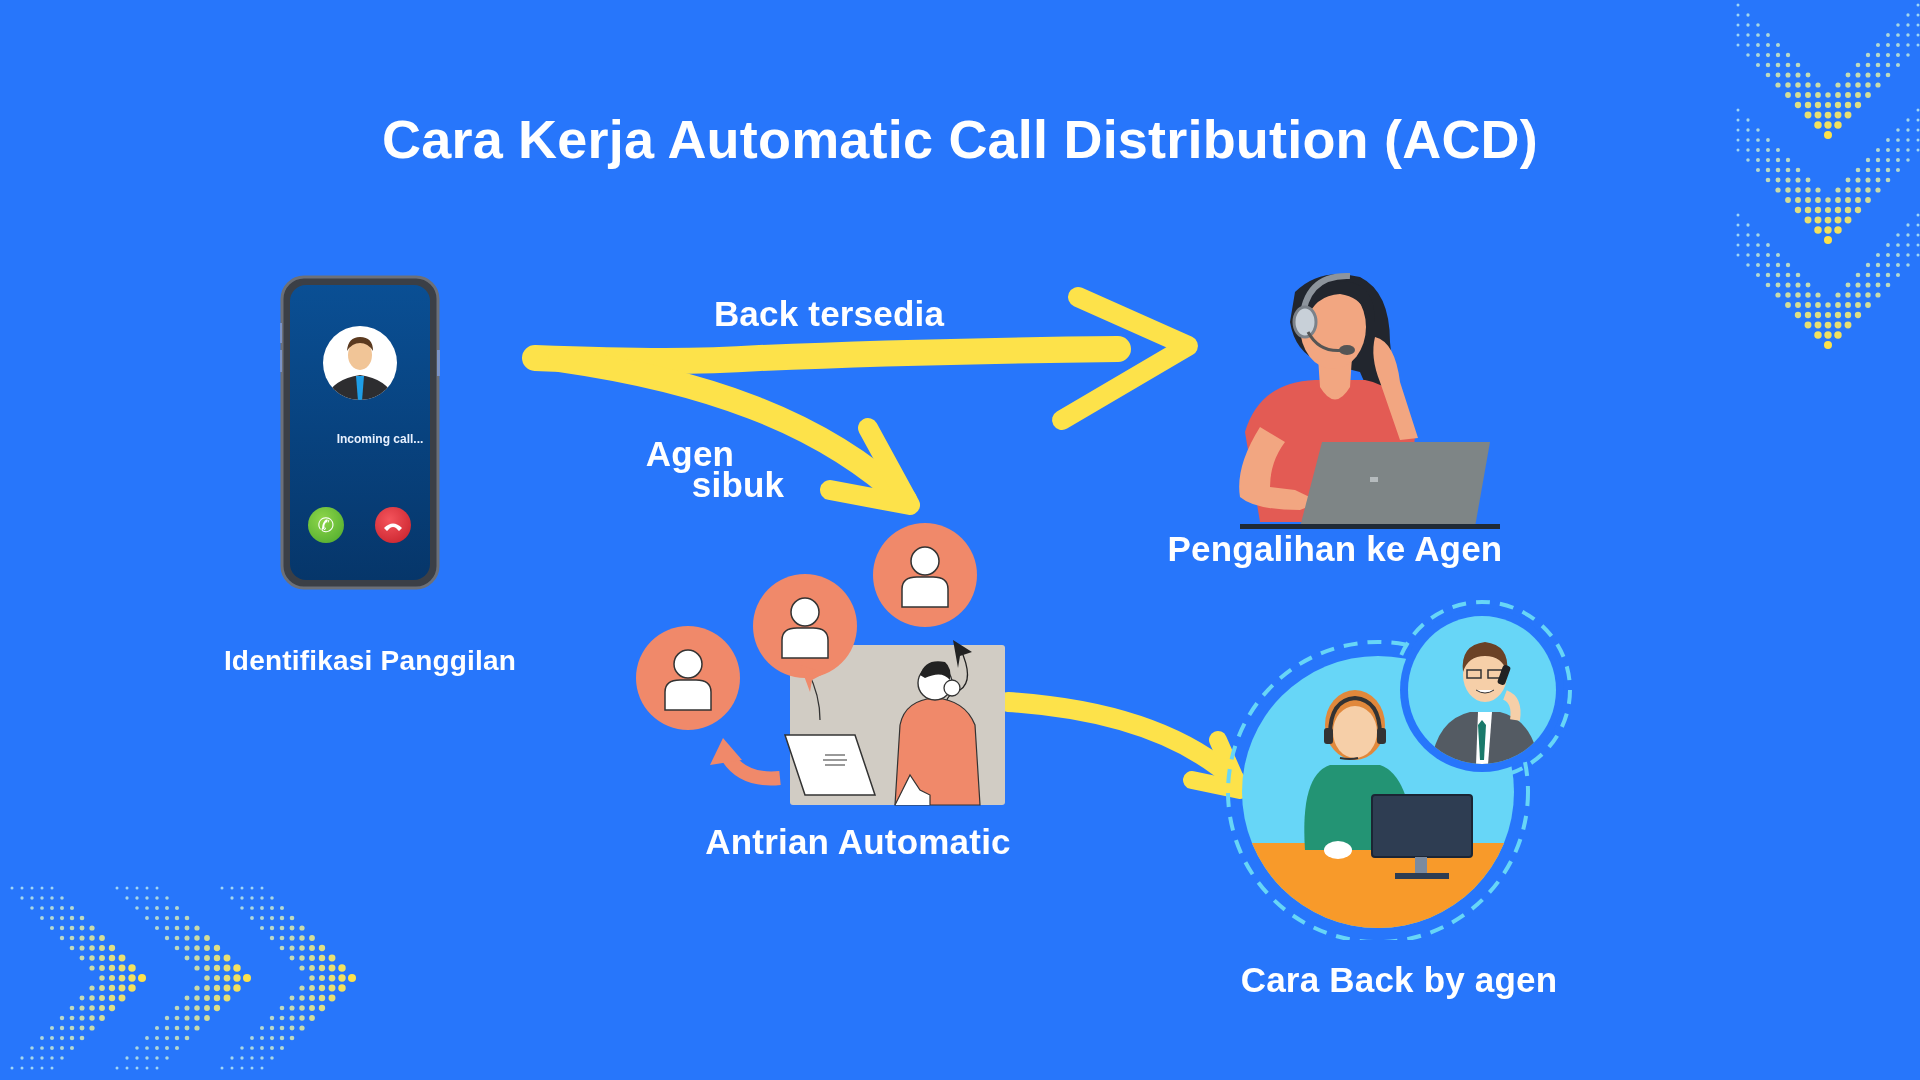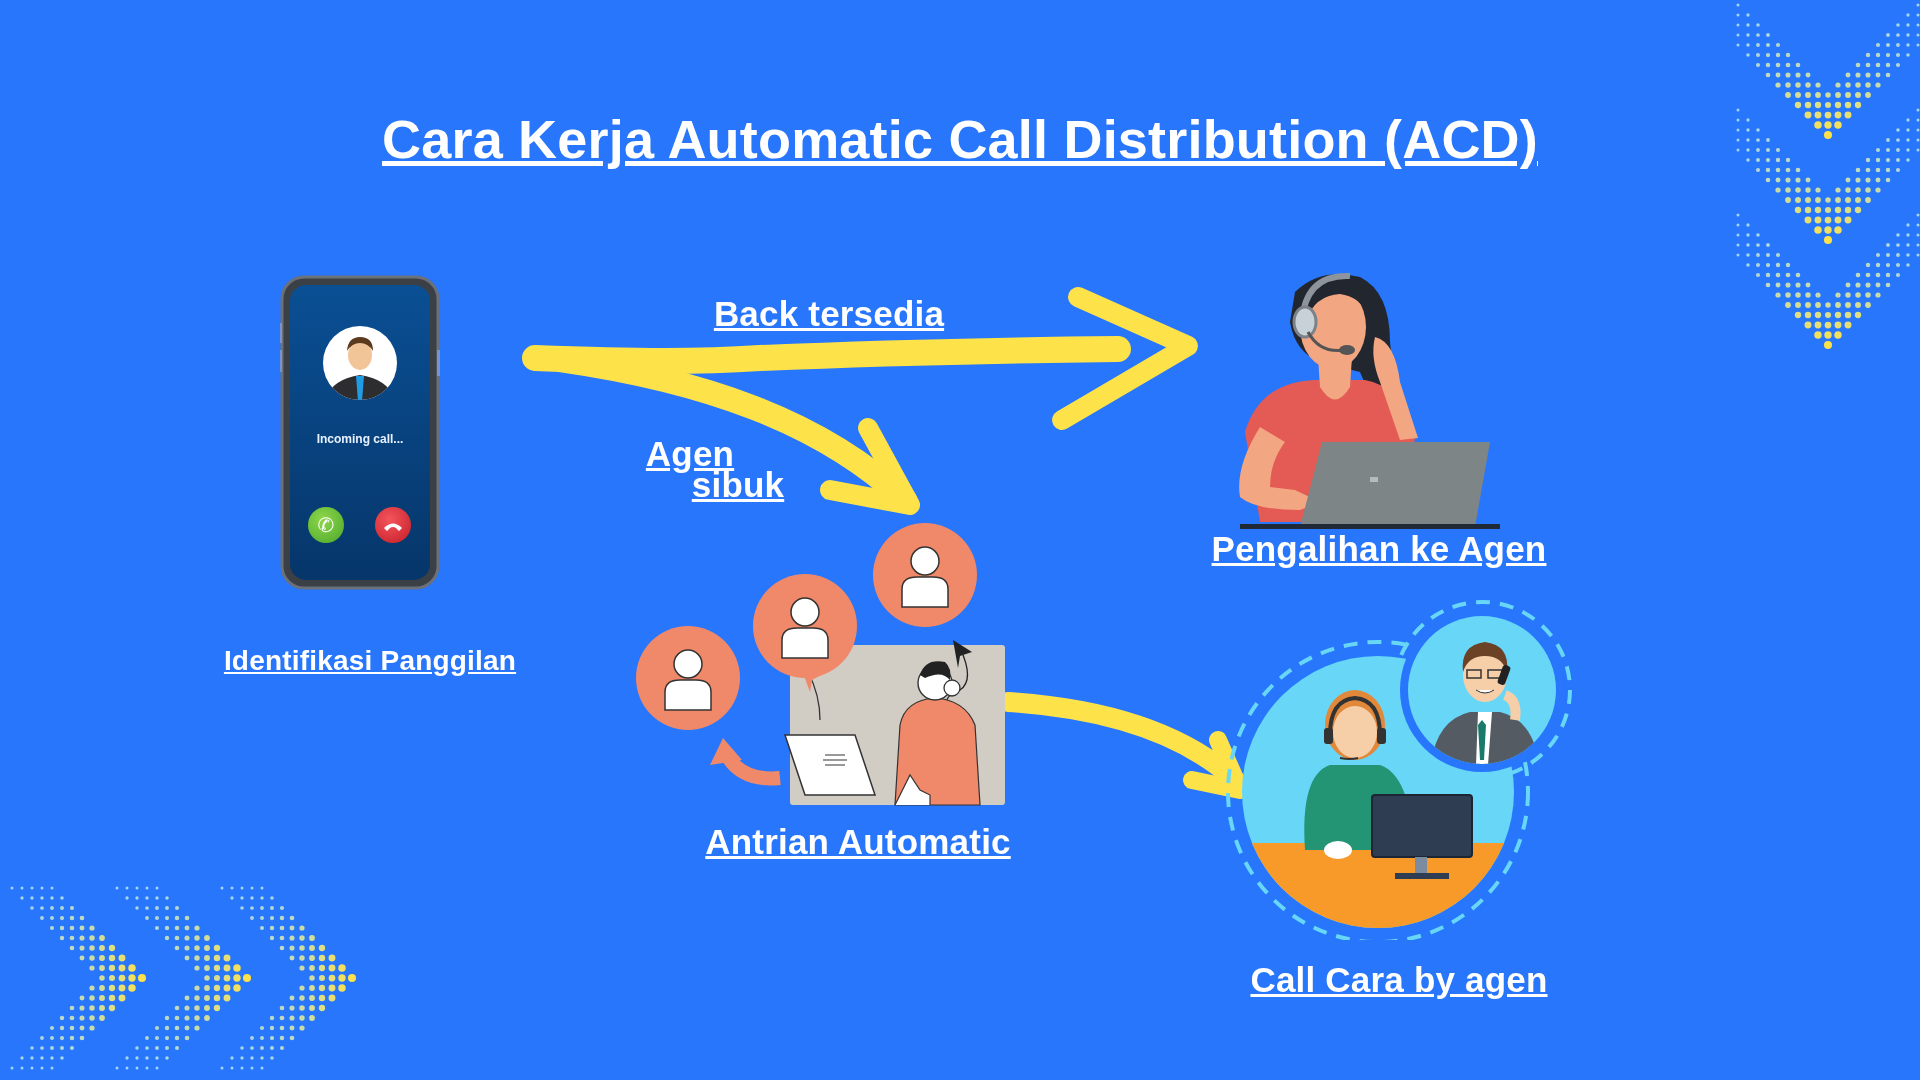--- a/index.html
+++ b/index.html
@@ -5,7 +5,7 @@
   html,body{margin:0;padding:0;}
   body{width:1920px;height:1080px;overflow:hidden;background:#2776fb;font-family:"Liberation Sans","DejaVu Sans",sans-serif;position:relative;}
   .abs{position:absolute;}
-  .lbl{position:absolute;color:#fff;font-weight:700;white-space:nowrap;transform:translateX(-50%);text-align:center;letter-spacing:0.2px;text-decoration:underline;}
+  .lbl{position:absolute;color:#fff;font-weight:700;white-space:nowrap;transform:translateX(-50%);text-align:center;letter-spacing:0.2px;}
   #title{left:960px;top:108px;font-size:54px;}
   svg{position:absolute;left:0;top:0;}
 </style>

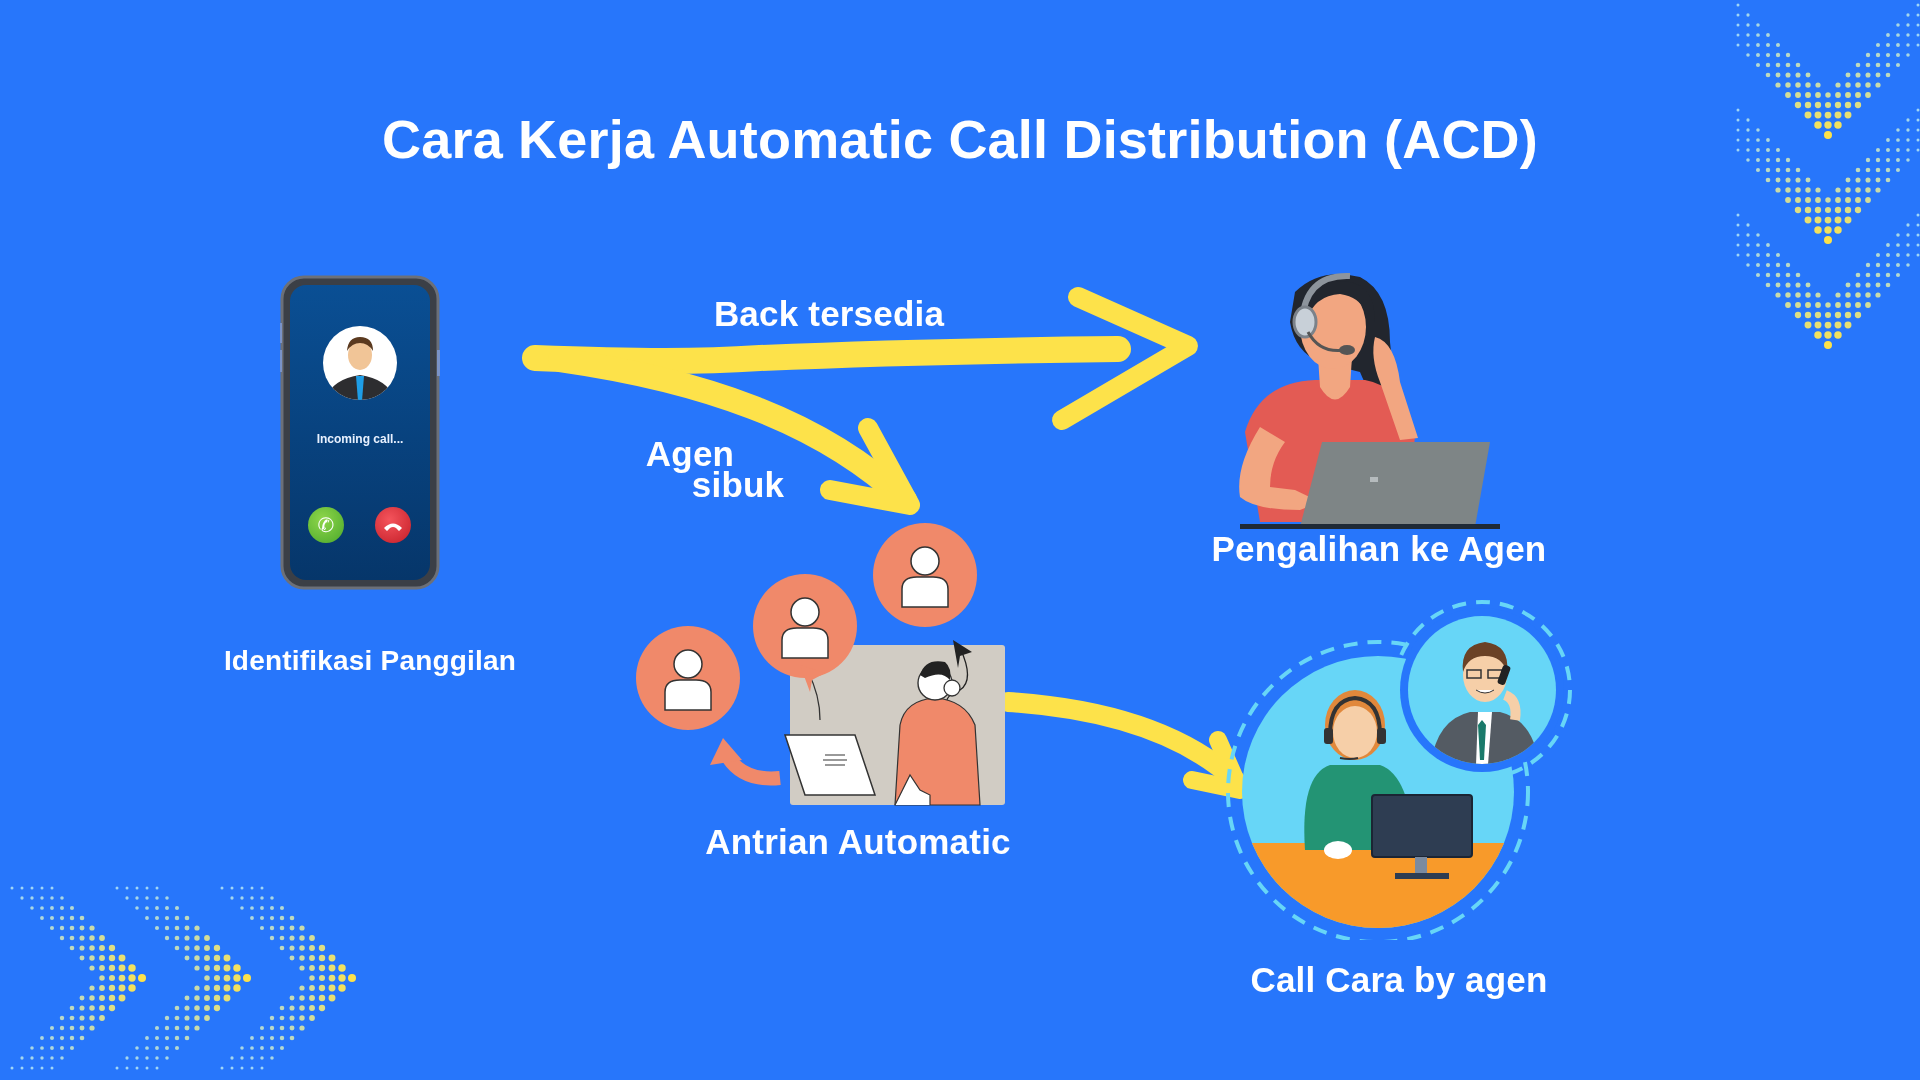--- a/index.html
+++ b/index.html
@@ -625,7 +625,7 @@
       <path d="M67 76 Q68 62 80 62 Q93 62 93 76 Q88 68 80 68 Q72 68 67 76 Z" fill="#5b3a1f"></path>
     </g>
   </svg>
-  <div class="abs" style="left:0;width:160px;top:157px;text-align:center;color:#e8f1ff;font-size:12px;font-weight:700;">Incoming call...</div>
+  <div class="abs" style="left:0;width:160px;top:157px;text-align:center;color:#e8f1ff;font-size:12px;font-weight:700;padding-left:20px;">Incoming call...</div>
   <div class="abs" style="left:28px;top:232px;width:36px;height:36px;border-radius:50%;background:radial-gradient(circle at 40% 35%,#8fd64a,#4aa82b);color:#fff;font-size:20px;text-align:center;line-height:36px;">
     <span>✆</span>
   </div>

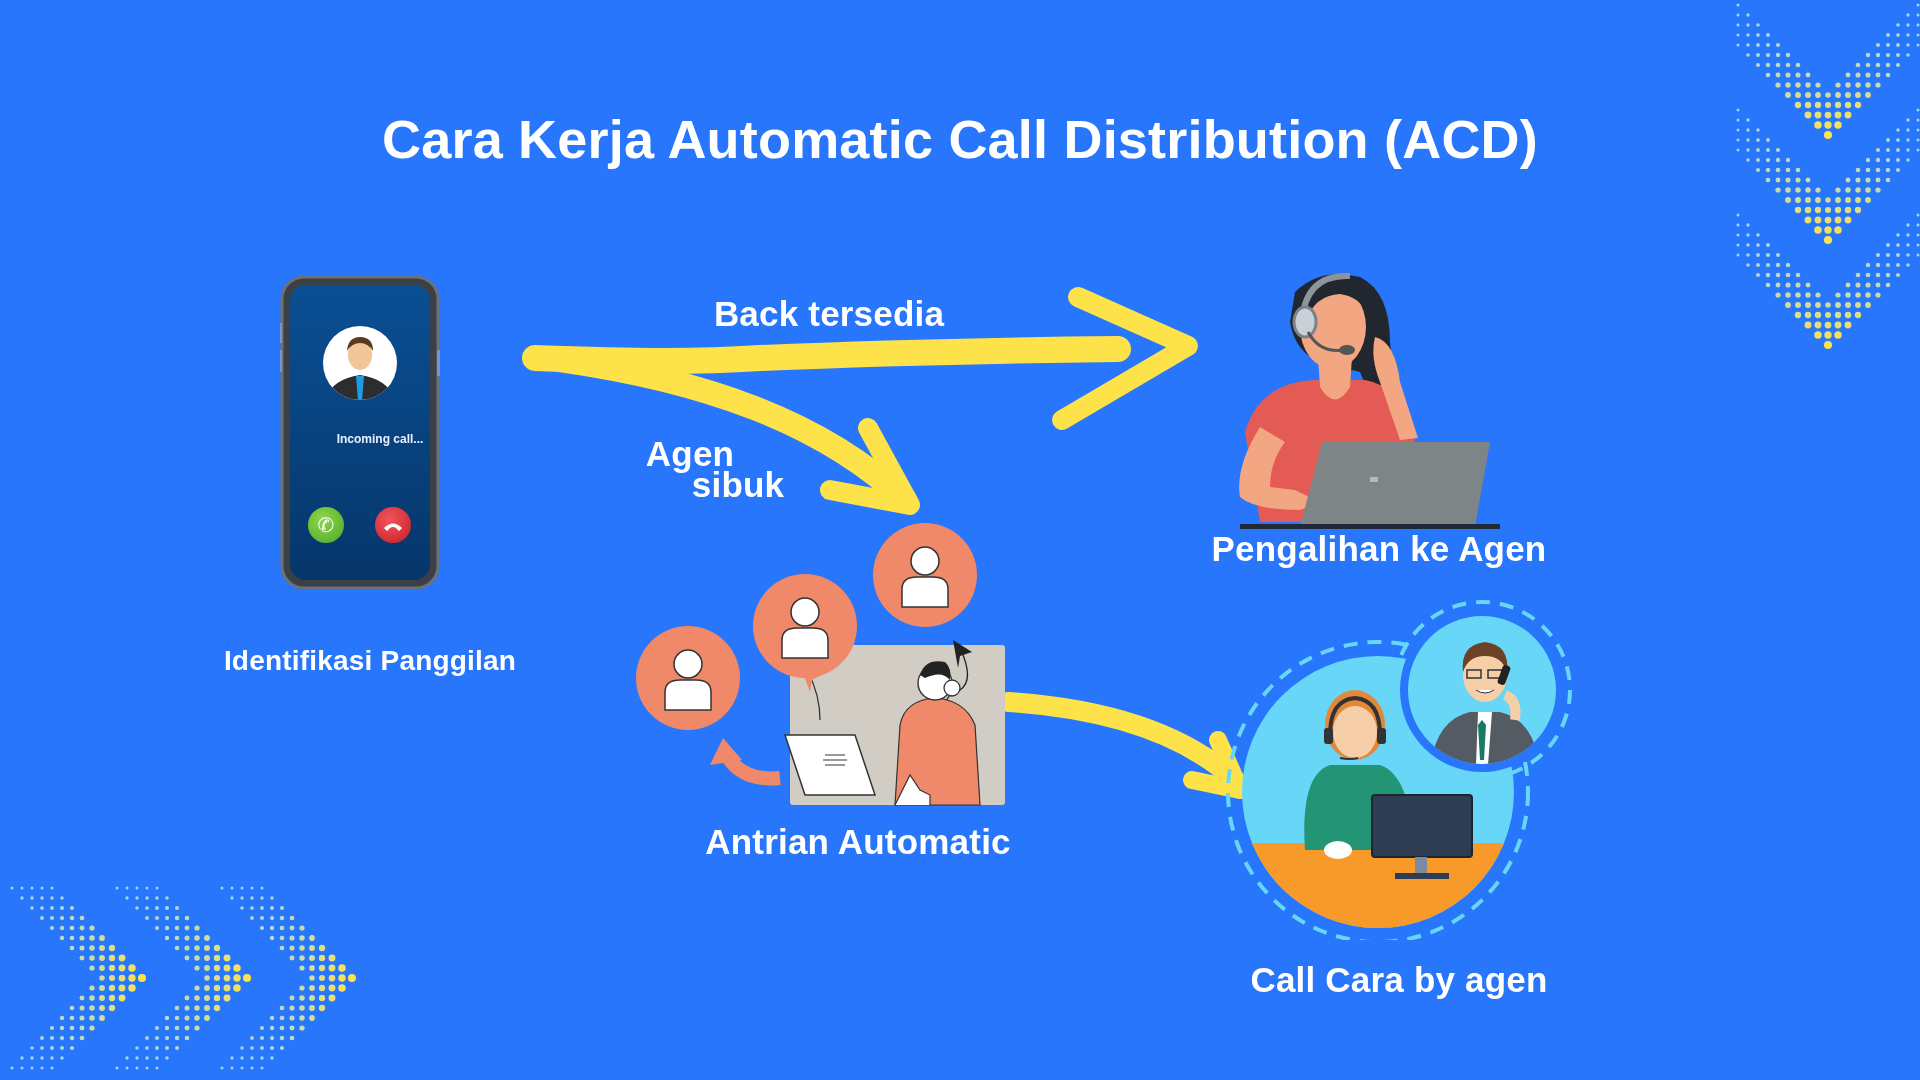--- a/index.html
+++ b/index.html
@@ -669,7 +669,7 @@
     <rect x="40" y="262" width="260" height="5" fill="#1f2a36"></rect>
   </svg>
 </div>
-<div class="lbl" style="left:1335px;top:529px;font-size:35px;margin-left:44px;">Pengalihan ke Agen</div>
+<div class="lbl" style="left:1335px;top:529px;font-size:35px;">Pengalihan ke Agen</div>
 
 <div class="abs" style="left:630px;top:520px;width:390px;height:290px;">
   <svg width="390" height="290" viewBox="0 0 390 290">

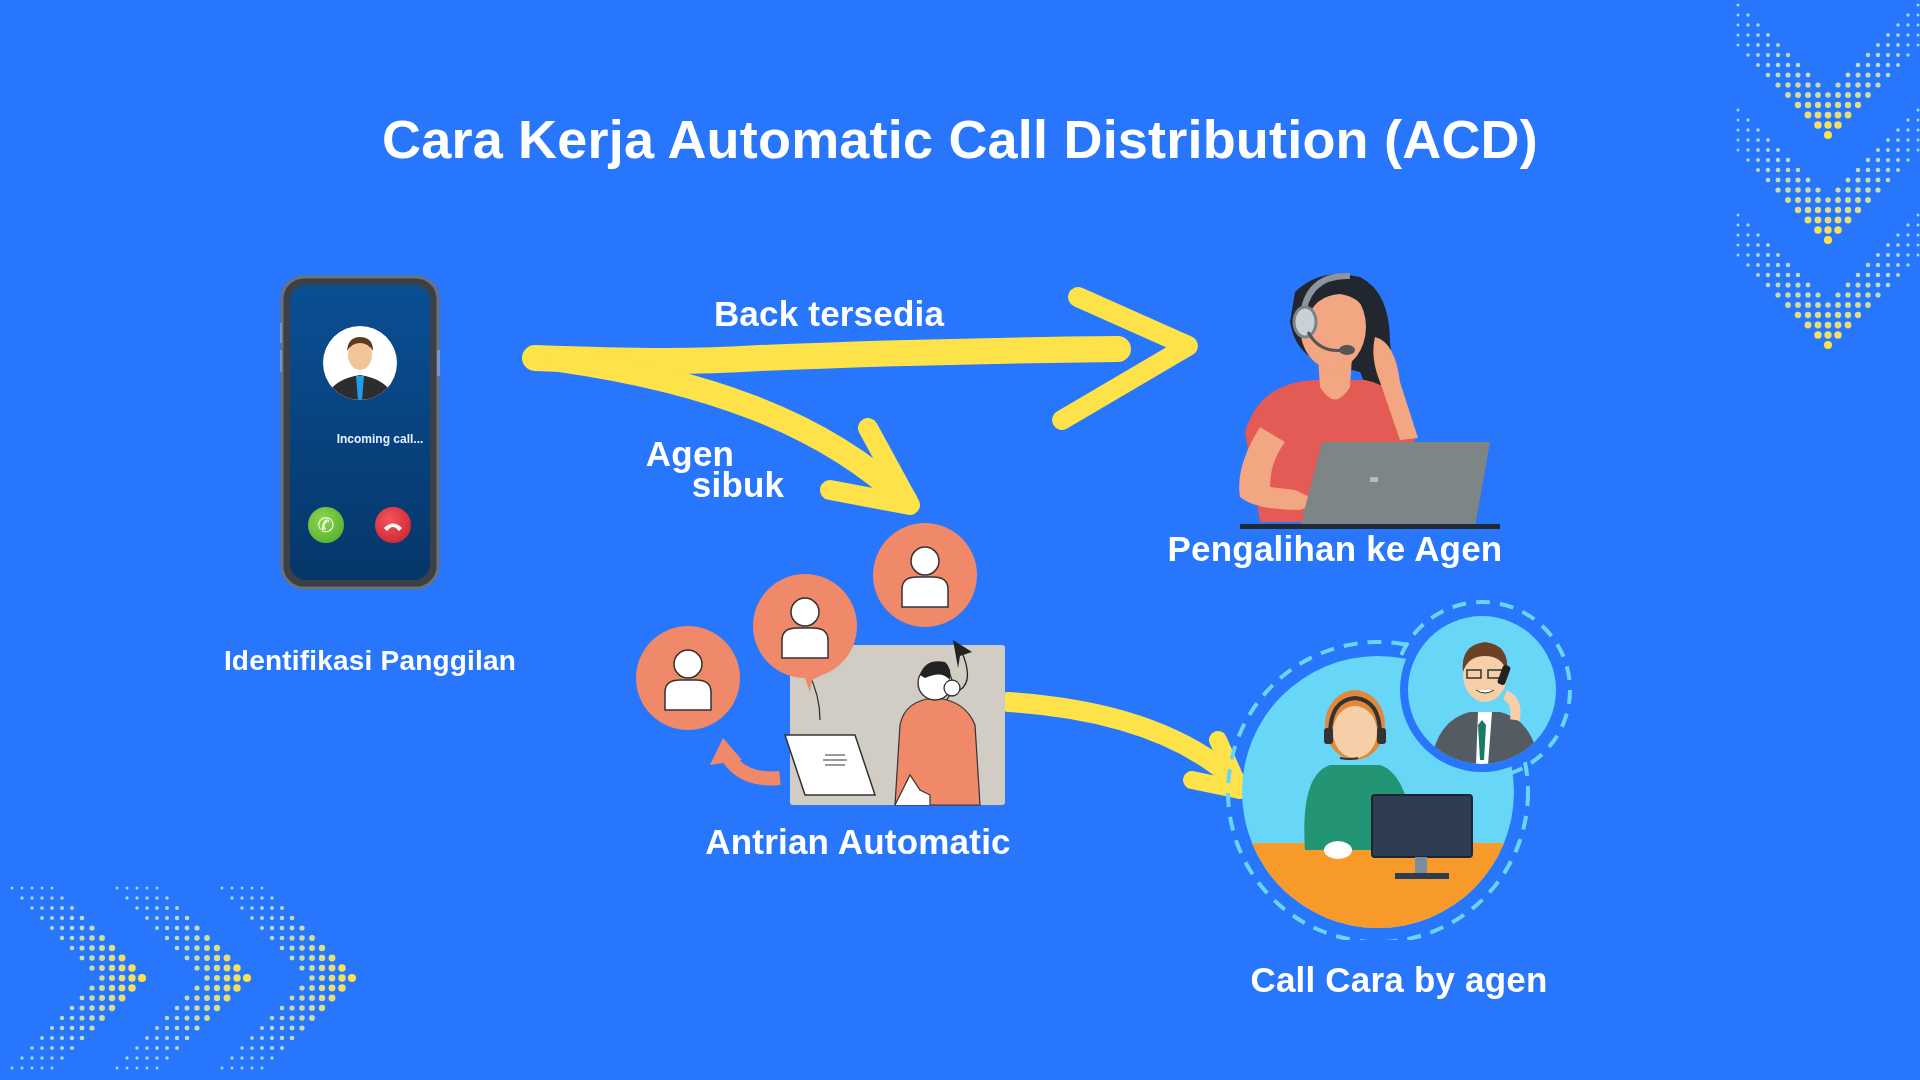--- a/index.html
+++ b/index.html
@@ -757,6 +757,6 @@
     </g>
   </svg>
 </div>
-<div class="lbl" style="left:1399px;top:960px;font-size:35px;">Call Cara by agen</div>
+<div class="lbl" style="left:1399px;top:960px;font-size:35px;">Cara Back by agen</div>
 
 </body></html>

